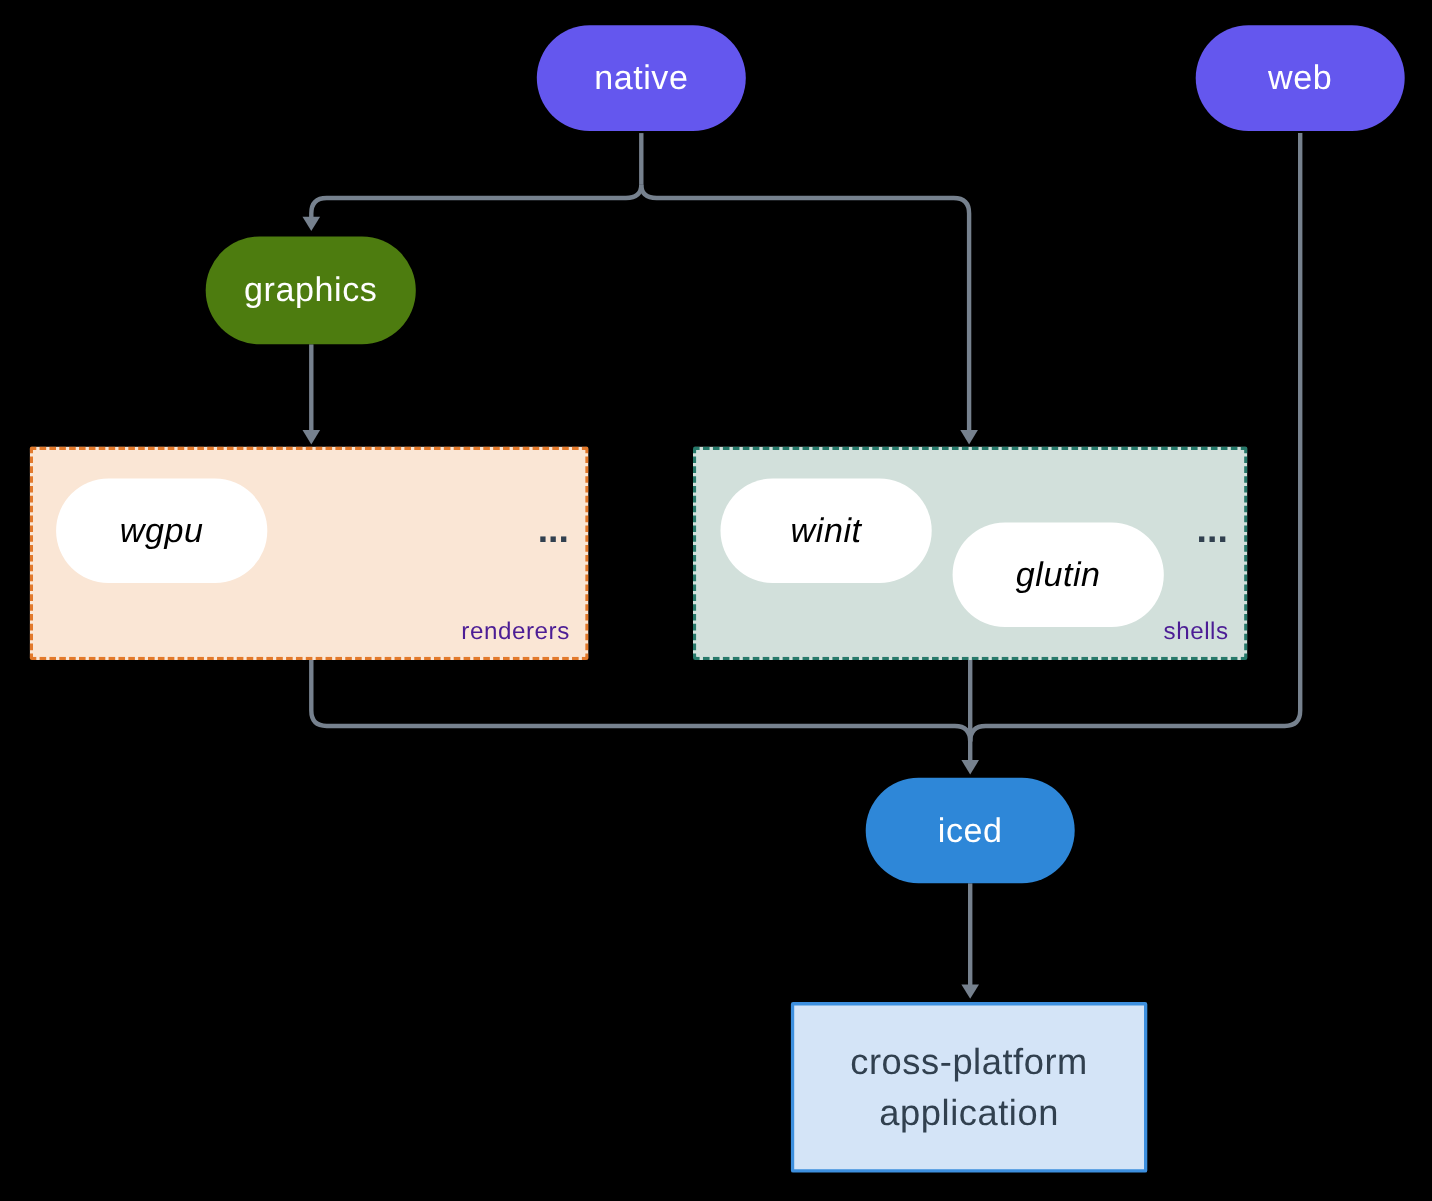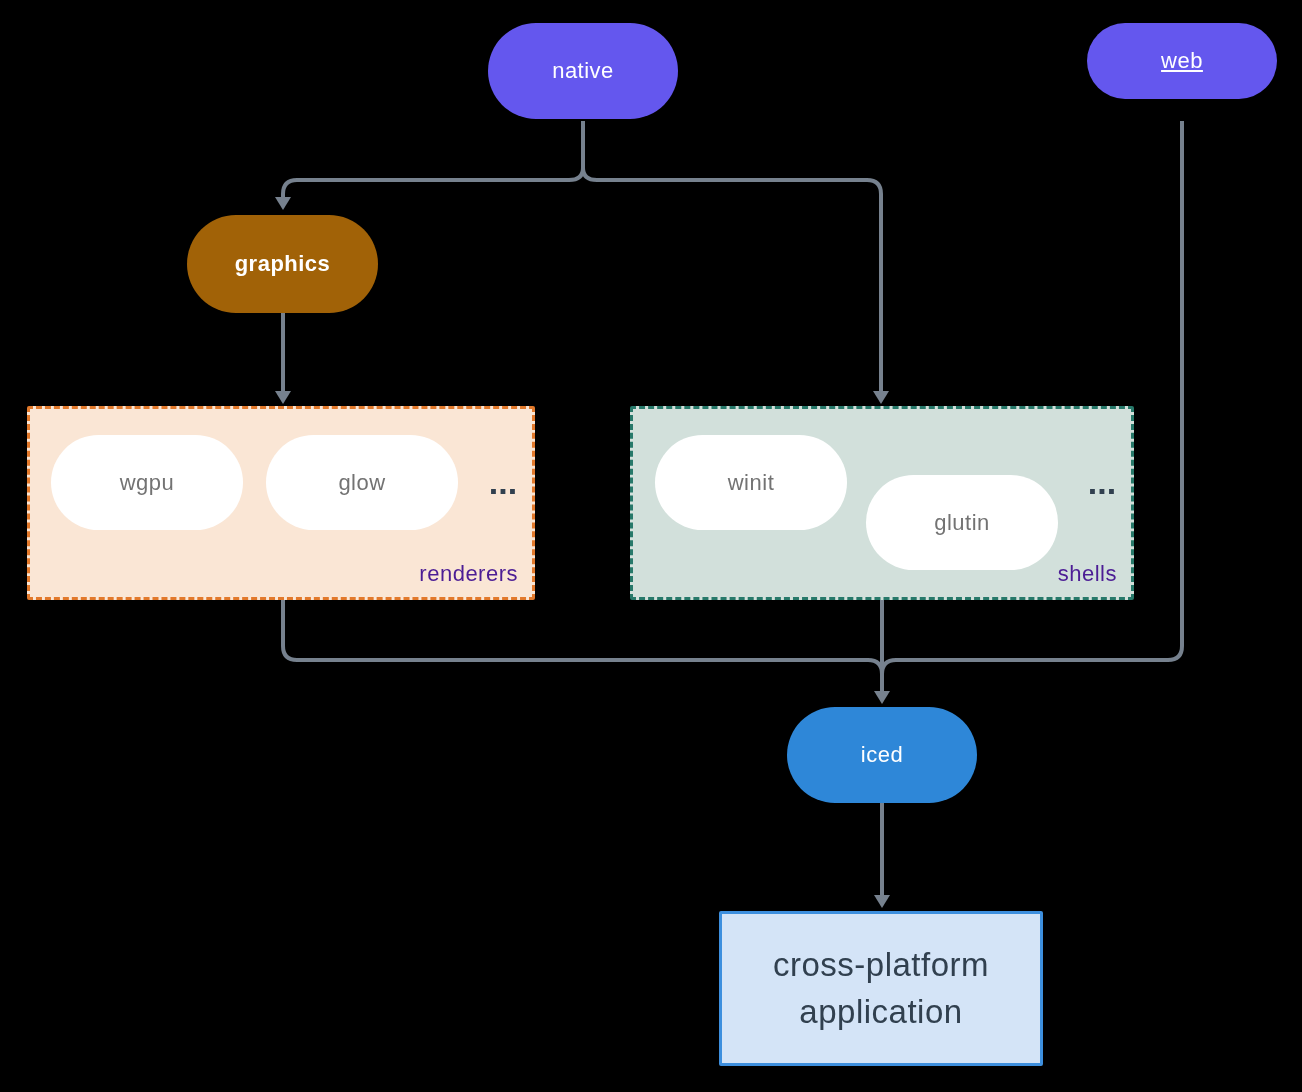--- a/index.html
+++ b/index.html
@@ -18,7 +18,7 @@
     position:absolute;
     border-radius:60px;
     display:flex;align-items:center;justify-content:center;
-    font-size:22px;letter-spacing:.5px;
+    font-size:31px;letter-spacing:.5px;
     color:#fff;
   }
   .pill.purple{background:#6457EE;}

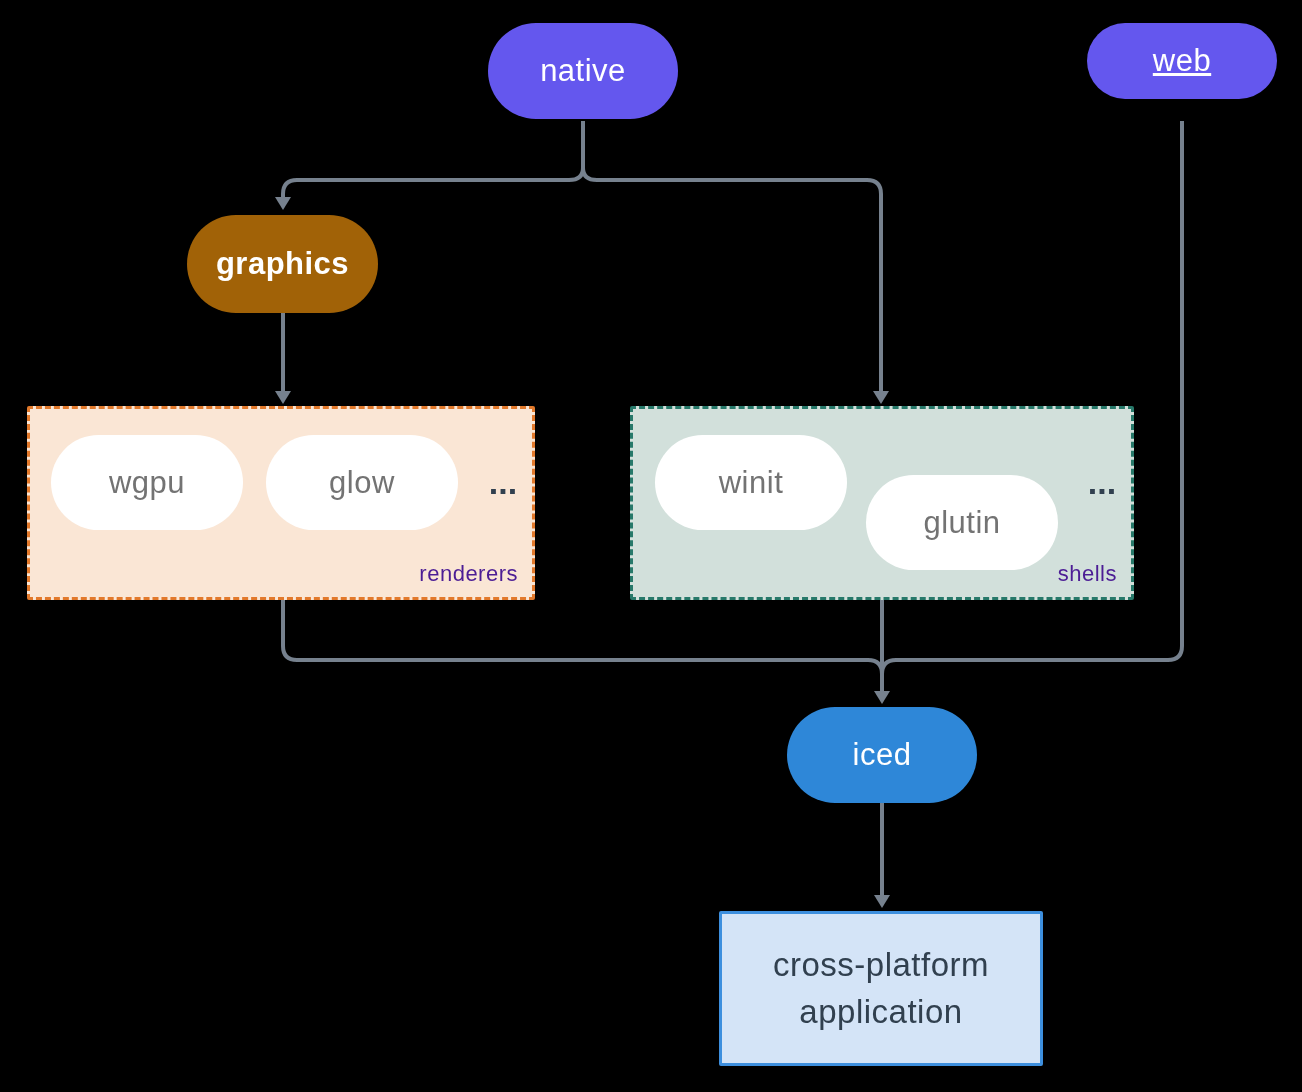--- a/index.html
+++ b/index.html
@@ -85,7 +85,7 @@
     <span>native</span>
   </div>
 
-  <div class="pill purple" style="left:1087px;top:23px;width:190px;height:76px;text-decoration:underline;">
+  <div class="pill purple" style="left:1087px;top:23px;width:190px;height:96px;">
     <span>web</span>
   </div>
 

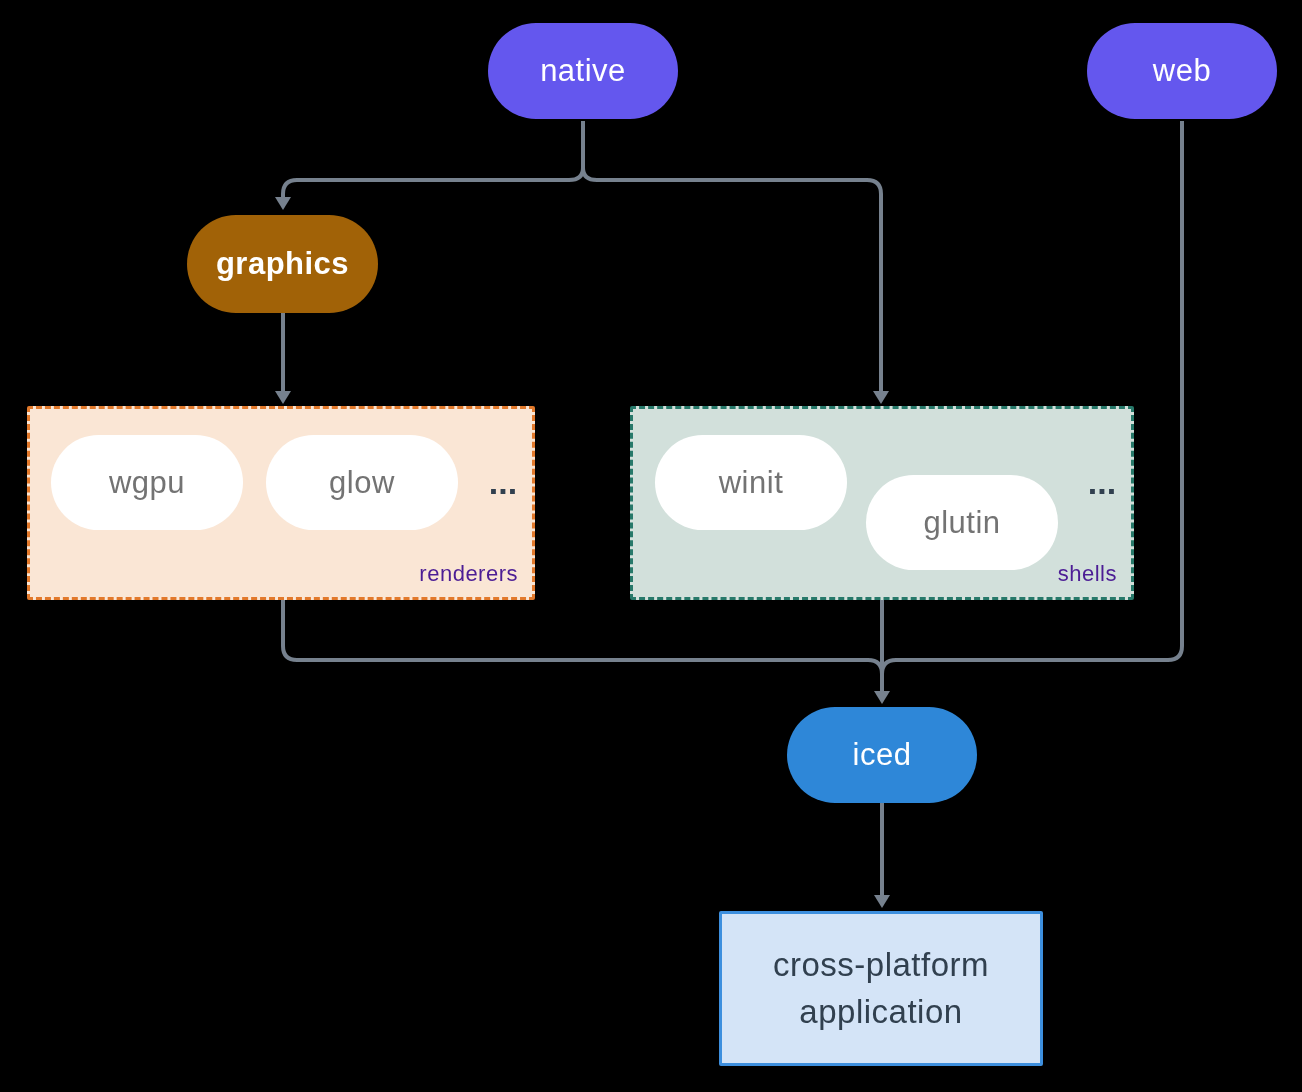--- a/index.html
+++ b/index.html
@@ -22,7 +22,7 @@
     color:#fff;
   }
   .pill.purple{background:#6457EE;}
-  .pill.orange{background:#a16207;font-weight:bold;}
+  .pill.orange{background:#4d7c0f;}
   .pill.blue{background:#2E87D8;}
   .pill.white{background:#FFFFFF;color:#737373;}
 

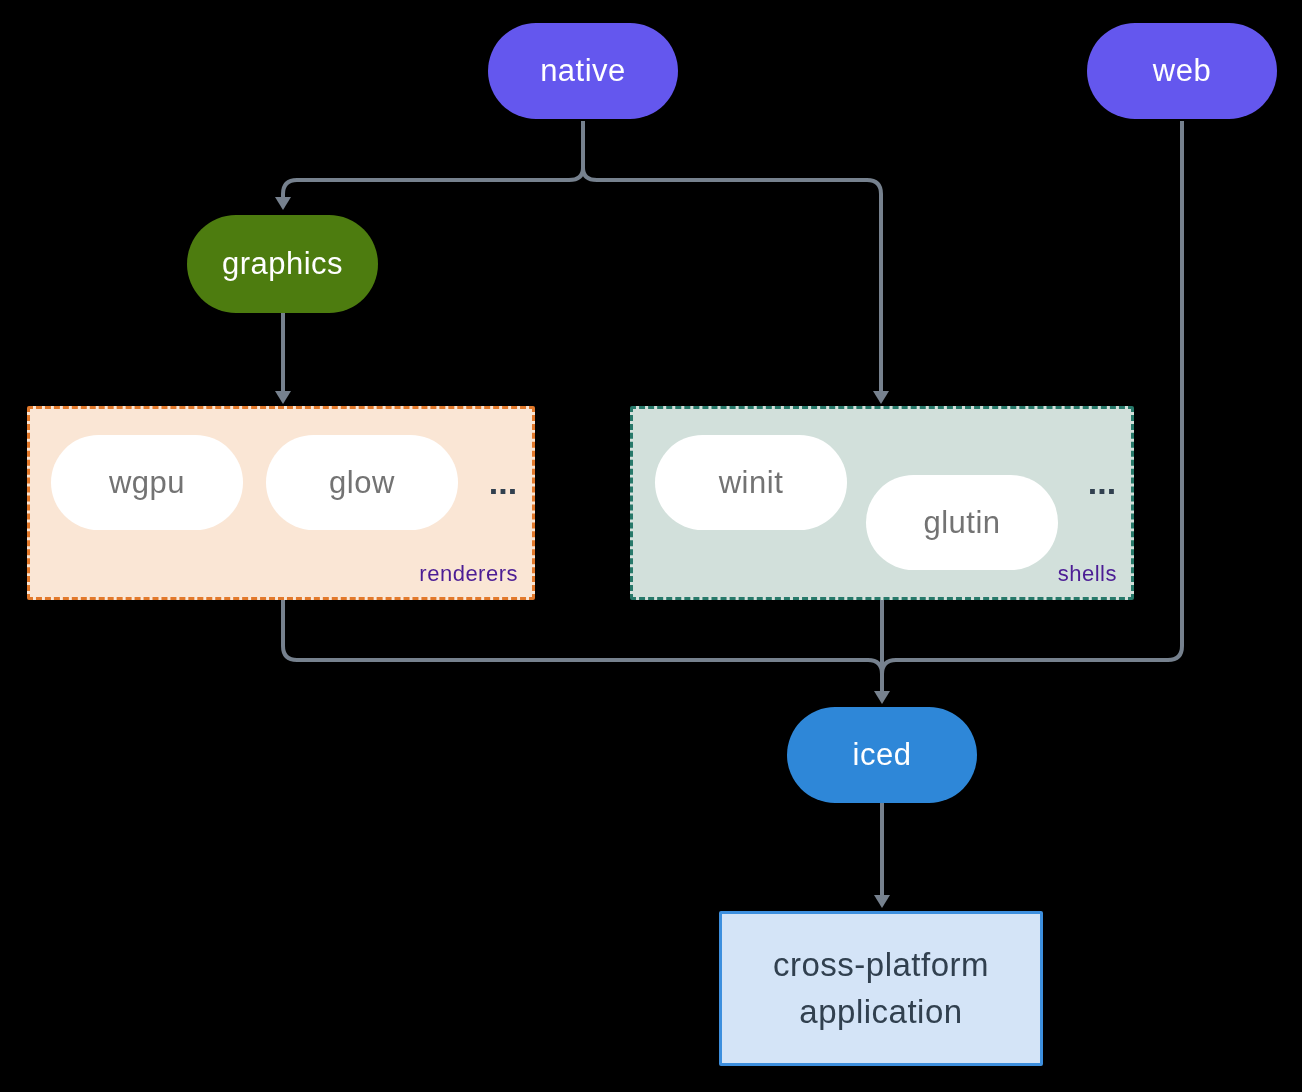--- a/index.html
+++ b/index.html
@@ -24,7 +24,7 @@
   .pill.purple{background:#6457EE;}
   .pill.orange{background:#4d7c0f;}
   .pill.blue{background:#2E87D8;}
-  .pill.white{background:#FFFFFF;color:#737373;}
+  .pill.white{background:#FFFFFF;color:#000000;font-style:italic;}
 
   .group{
     position:absolute;

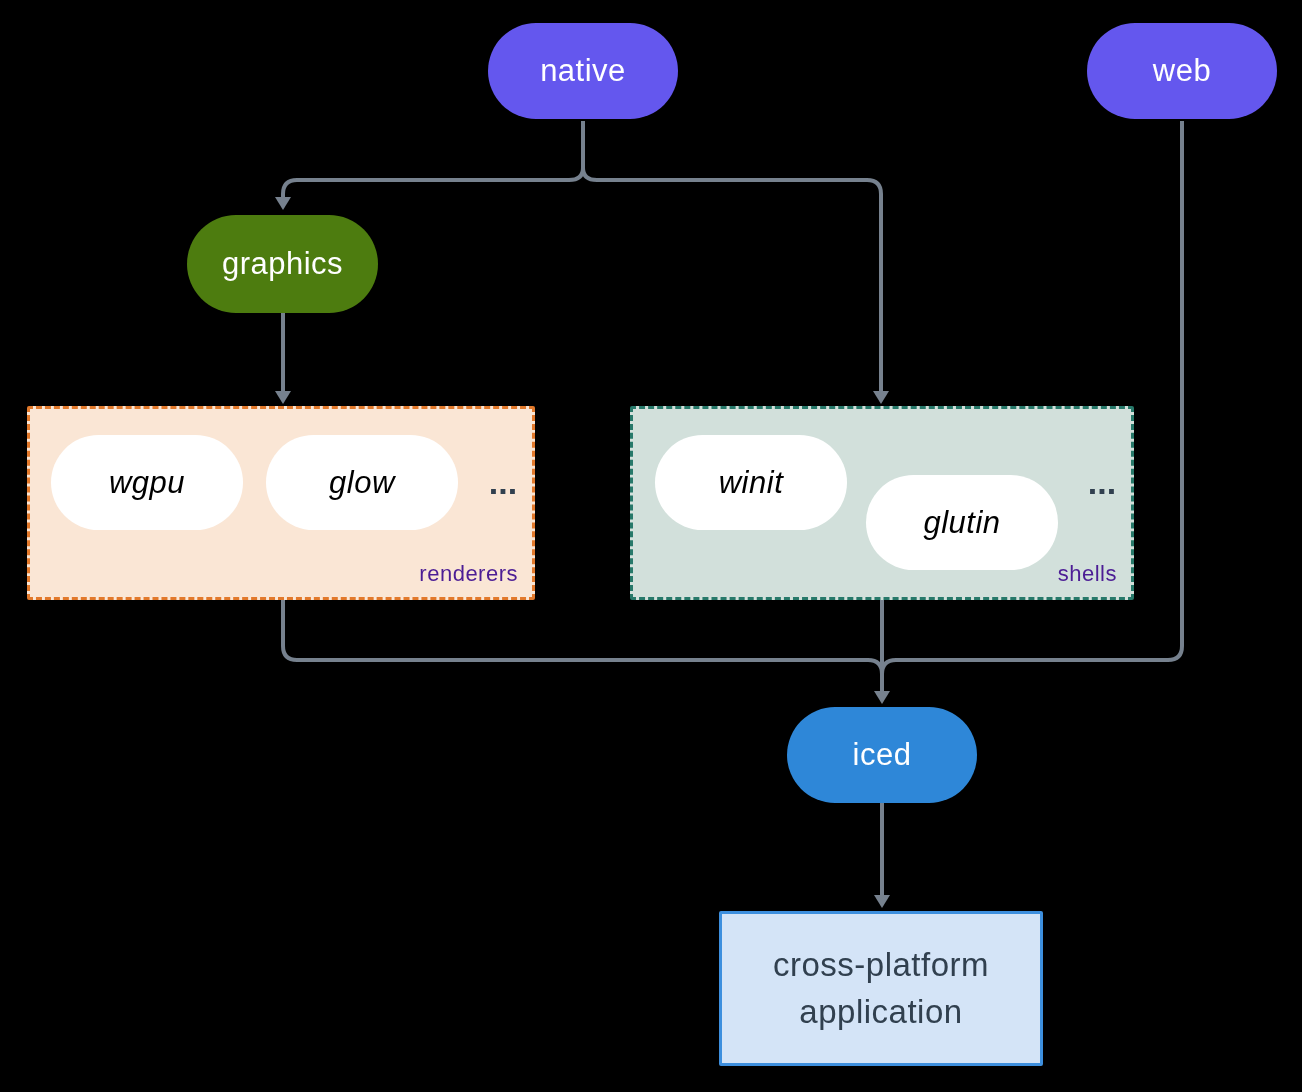--- a/index.html
+++ b/index.html
@@ -97,9 +97,6 @@
     <div class="pill white" style="left:21px;top:26px;width:192px;">
       <span>wgpu</span>
     </div>
-    <div class="pill white" style="left:236px;top:26px;width:192px;">
-      <span>glow</span>
-    </div>
     <div class="ellipsis" style="left:448px;top:26px;width:50px;height:95px;">...</div>
     <div class="group-label">renderers</div>
   </div>

